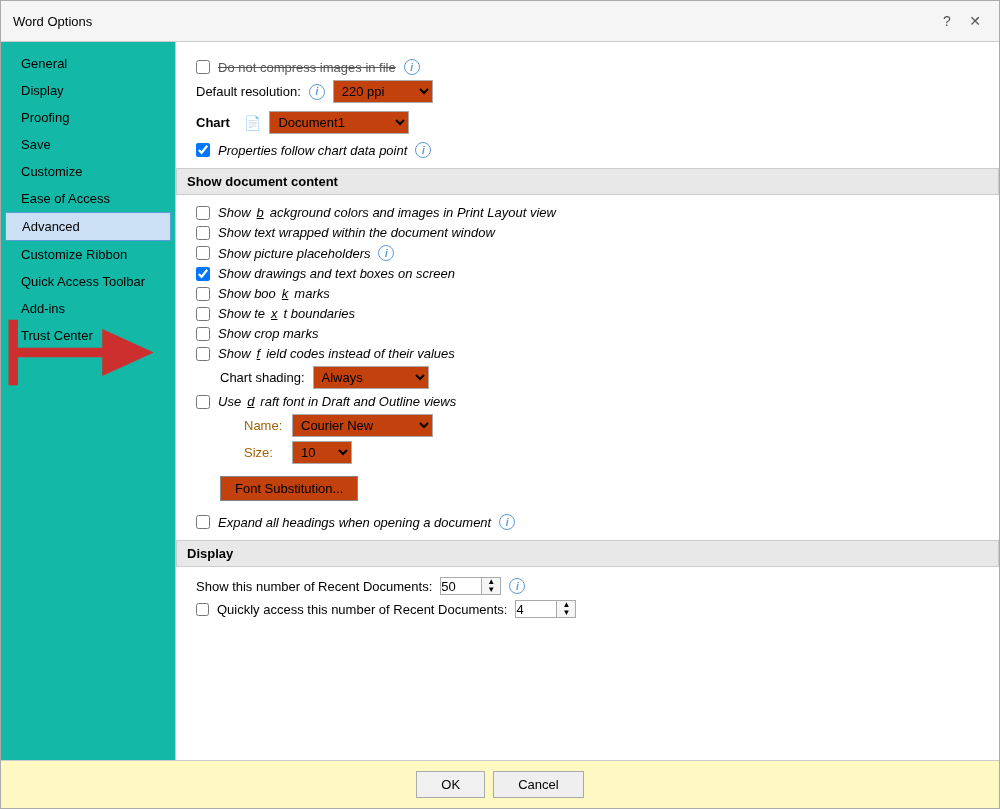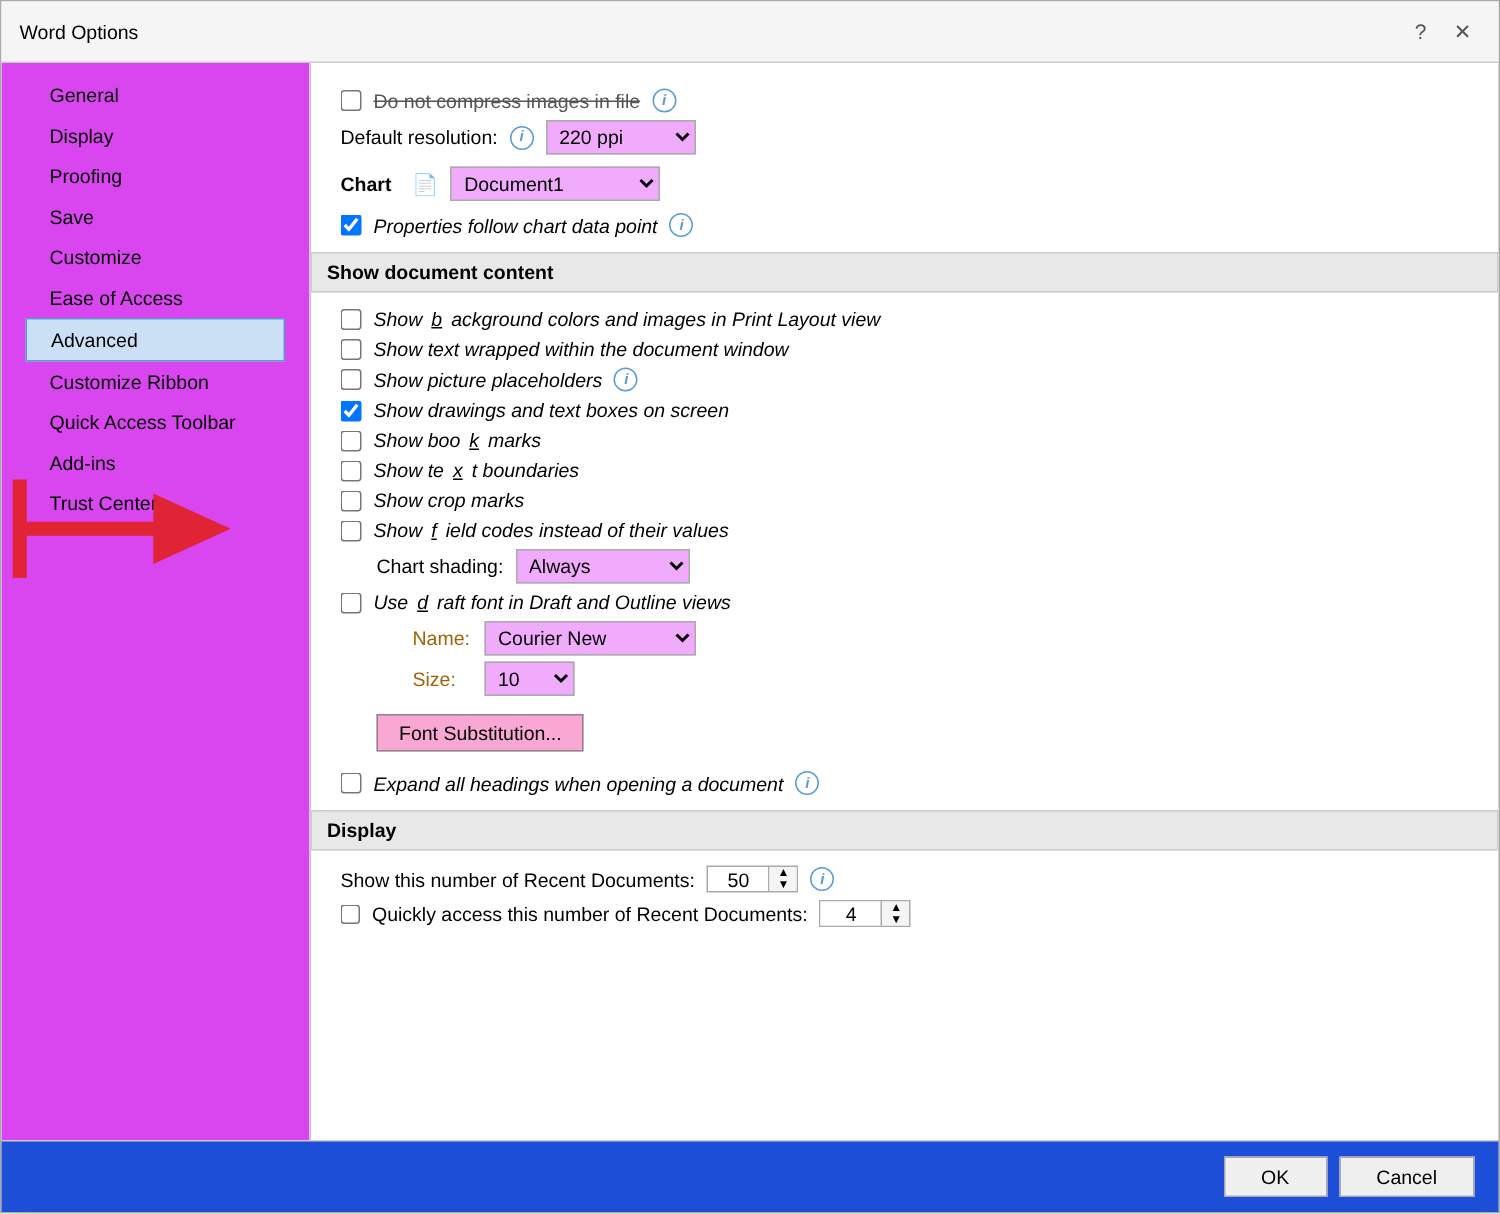--- a/index.html
+++ b/index.html
@@ -57,10 +57,10 @@
     }
     
     .sidebar {
-      width: 206px;
-      background: #d946ef;
+      width: 175px;
+      background: #14b8a6;
       border-right: 1px solid #ccc;
-      padding: 8px 16px;
+      padding: 8px 4px;
       flex-shrink: 0;
     }
     .sidebar-item {

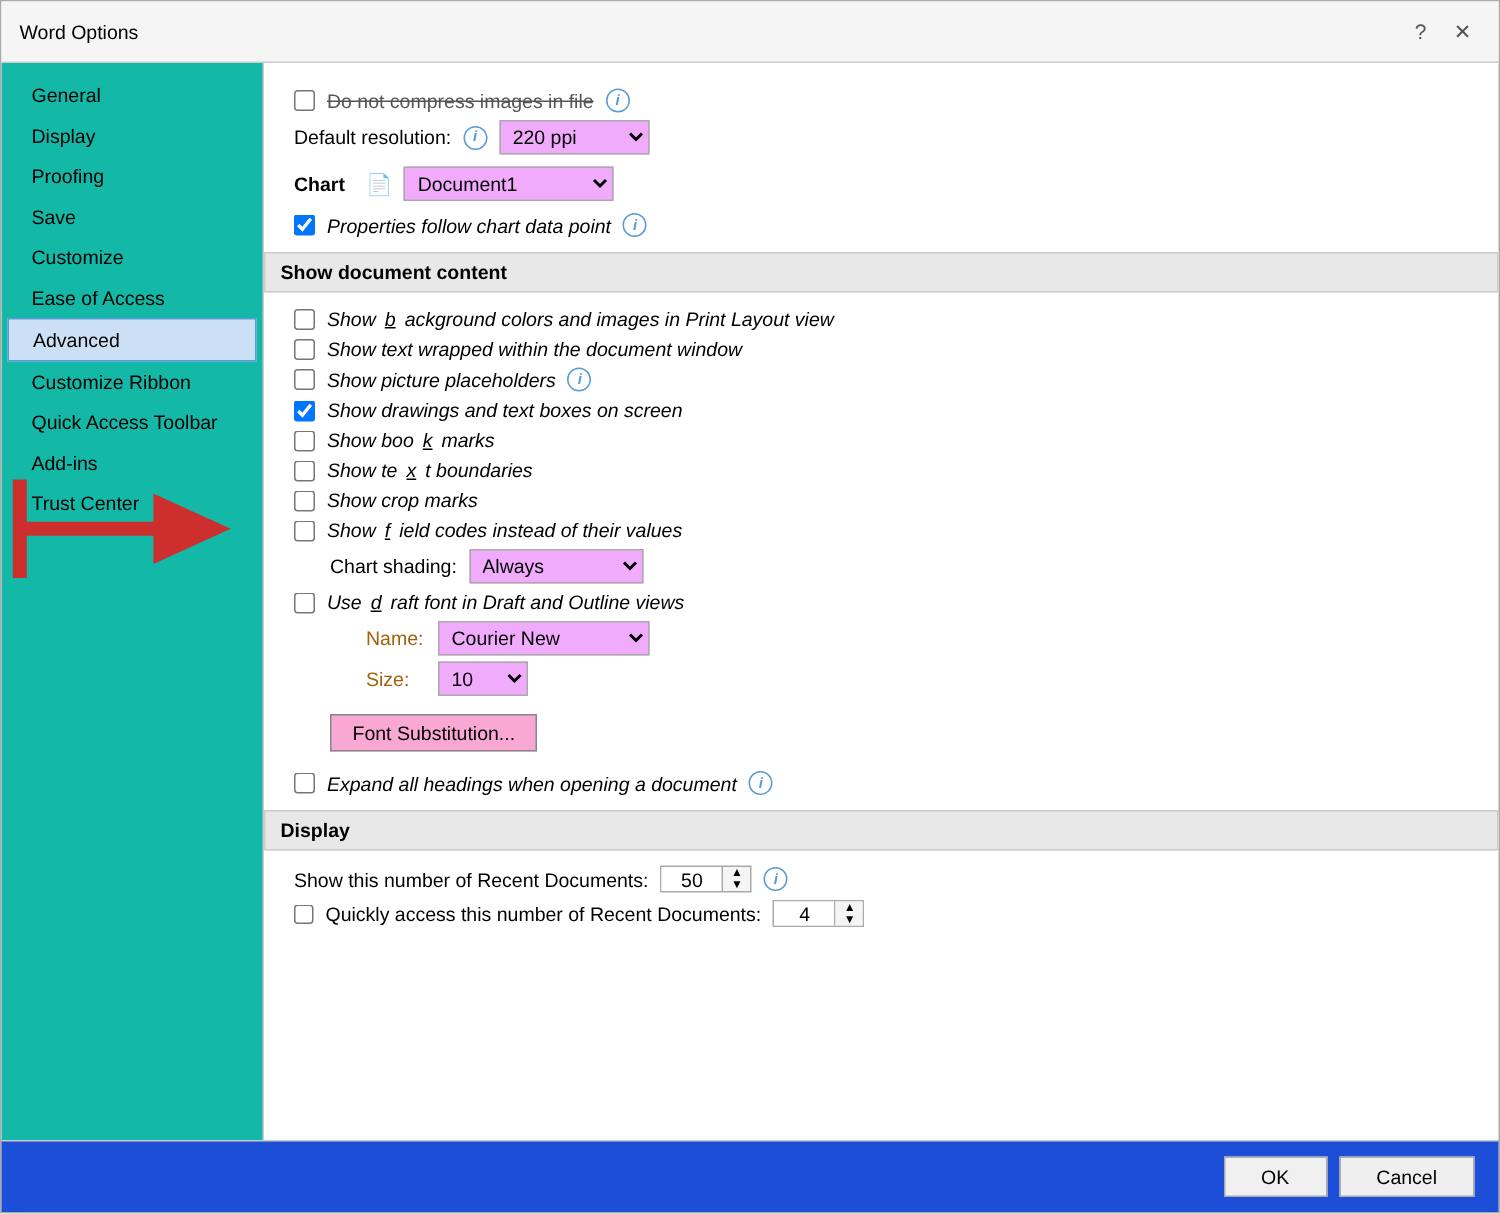--- a/index.html
+++ b/index.html
@@ -123,7 +123,7 @@
     }
     select {
       border: 1px solid #aaa;
-      background: #f0abfc;
+      background: #c2410c;
       padding: 2px 4px;
       font-size: 13px;
       cursor: pointer;

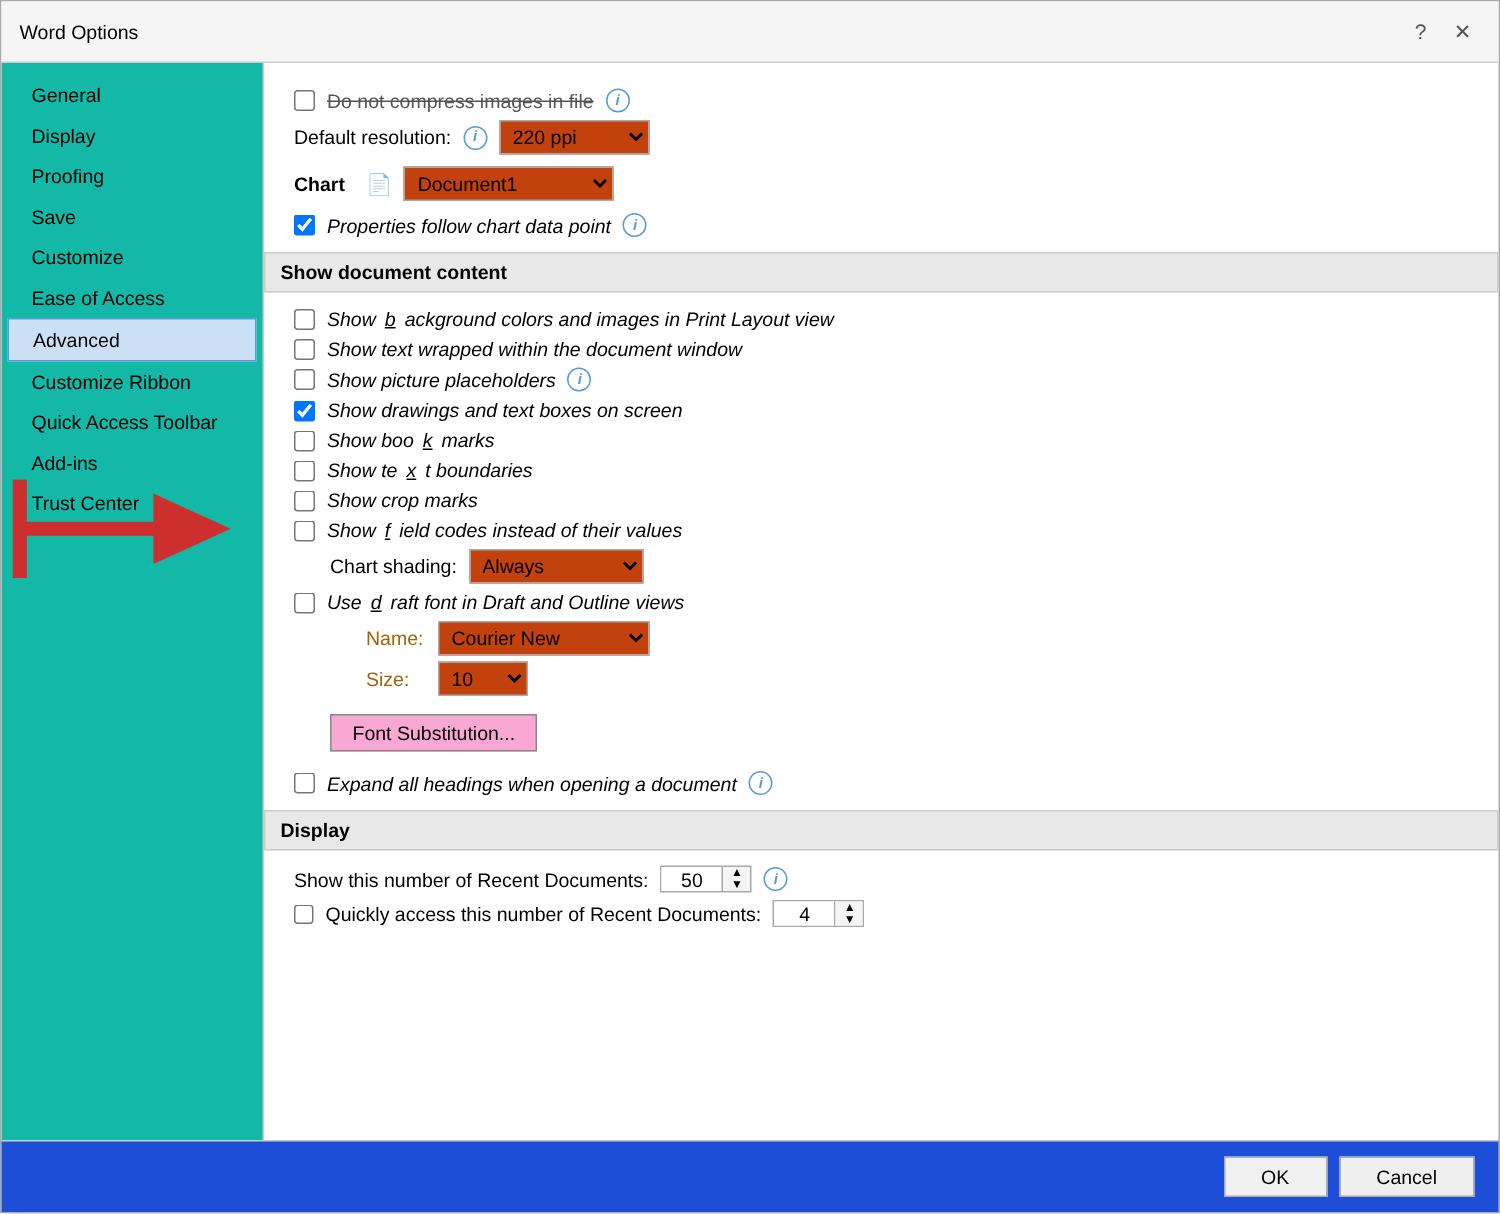--- a/index.html
+++ b/index.html
@@ -170,7 +170,7 @@
       margin-left: 24px;
     }
     .font-substitution-btn {
-      background: #f9a8d4;
+      background: #c2410c;
       border: 1px solid #888;
       padding: 4px 14px;
       font-size: 13px;

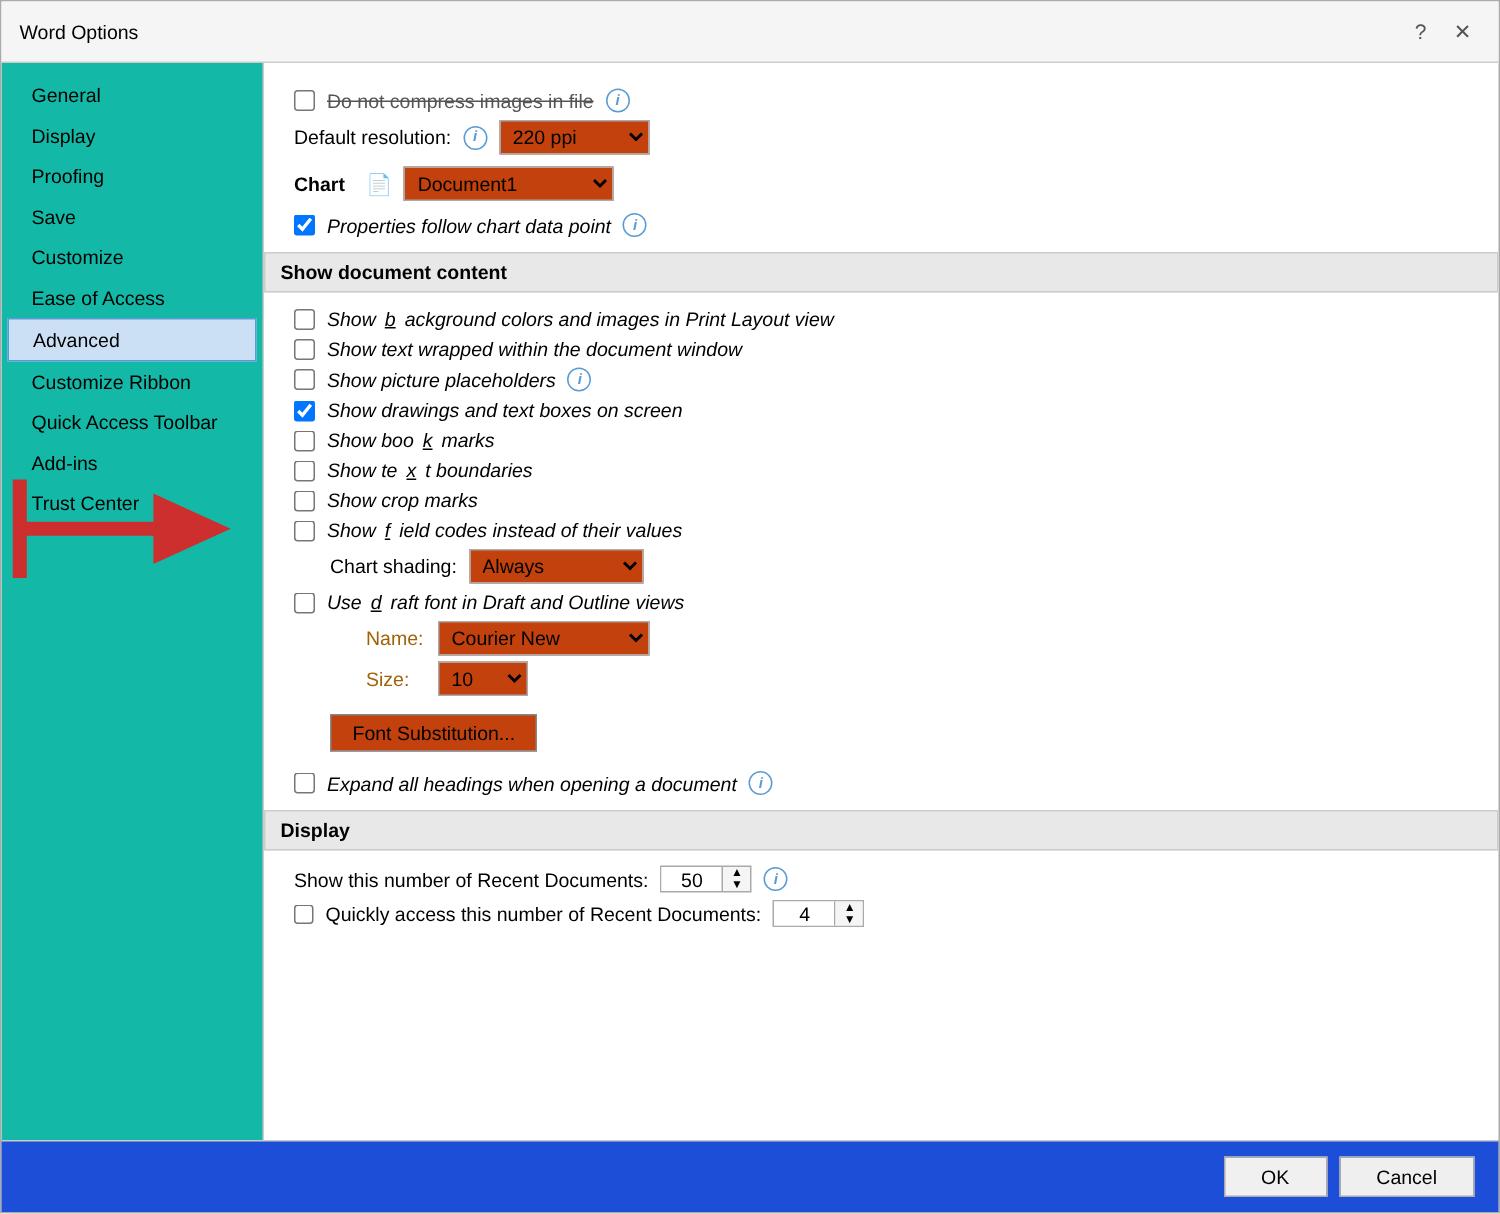--- a/index.html
+++ b/index.html
@@ -230,7 +230,6 @@
     .stepper input {
       width: 40px;
       border: none;
-      text-align: center;
       outline: none;
       font-size: 13px;
     }

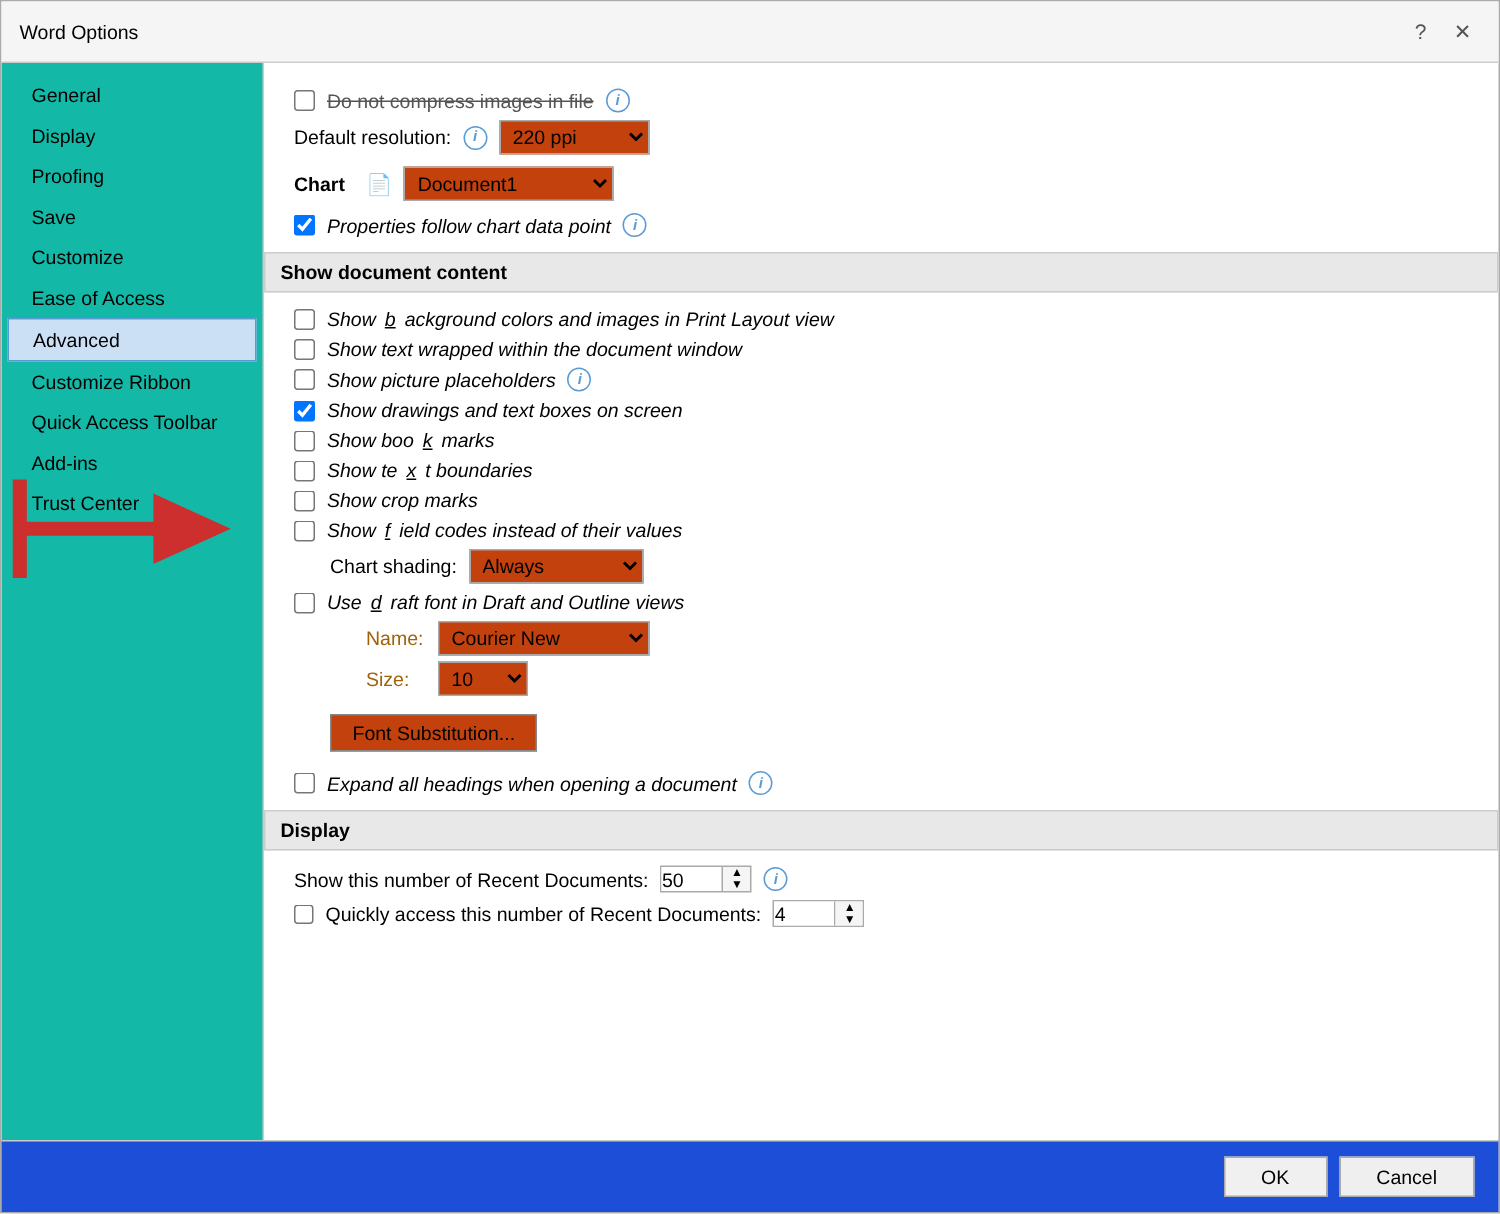--- a/index.html
+++ b/index.html
@@ -194,9 +194,9 @@
       border-top: 1px solid #ccc;
       padding: 10px 16px;
       display: flex;
-      justify-content: flex-end;
-      gap: 8px;
-      background: #1d4ed8;
+      justify-content: center;
+      gap: 8px;
+      background: #fef9c3;
     }
     .footer-btn {
       padding: 5px 24px;

